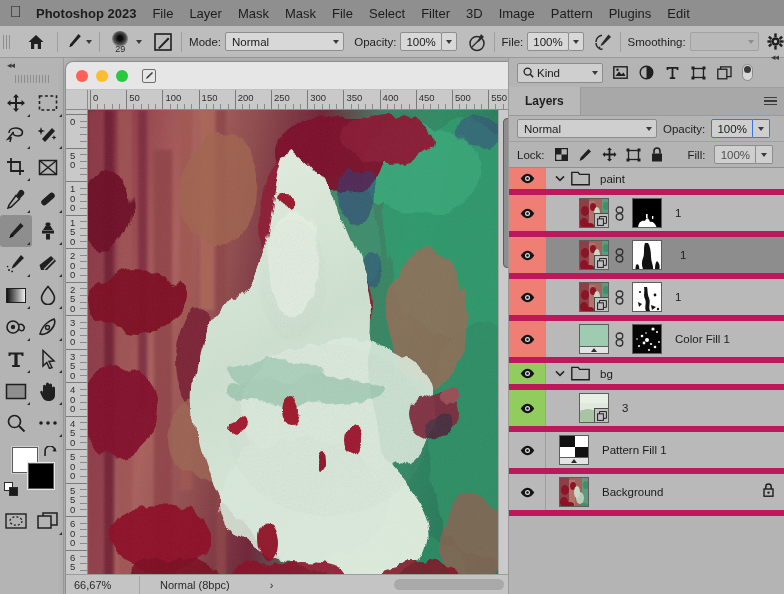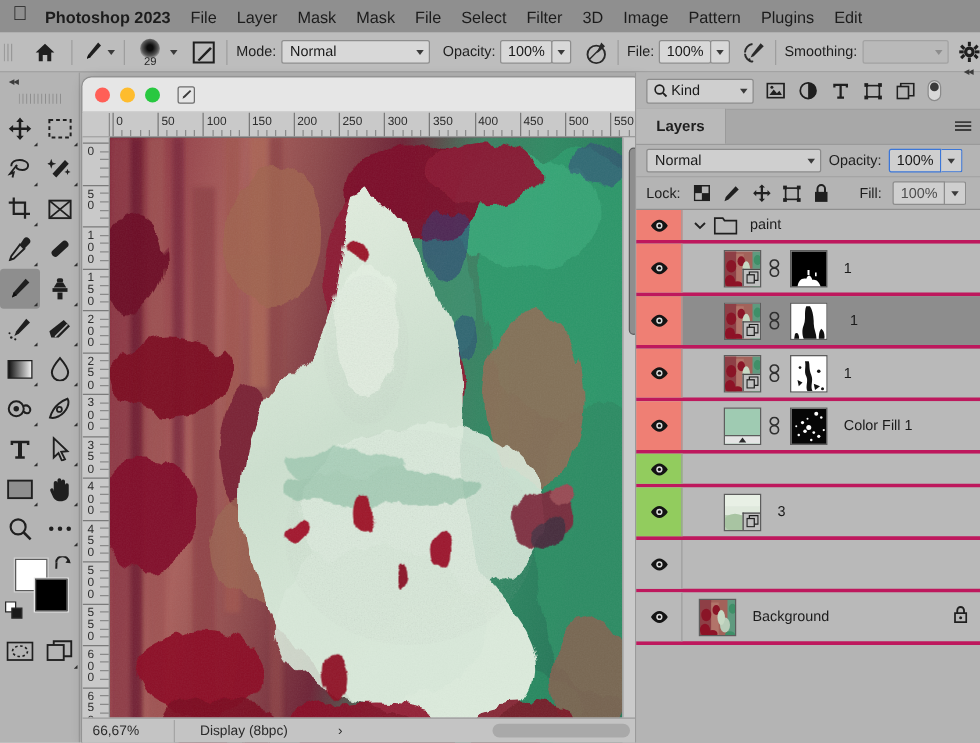--- a/index.html
+++ b/index.html
@@ -261,7 +261,7 @@
   #layerlist { background: #b4b4b4; }
   .lrow {
     height: 42px; display: flex; align-items: stretch;
-    border-bottom: 3px solid #be185d; background: #b9b9b9;
+    border-bottom: 6px solid #be185d; background: #b9b9b9;
   }
   .lrow.selected { background: #8d8d8d; }
   .lrow.grouphdr { height: 27px; }

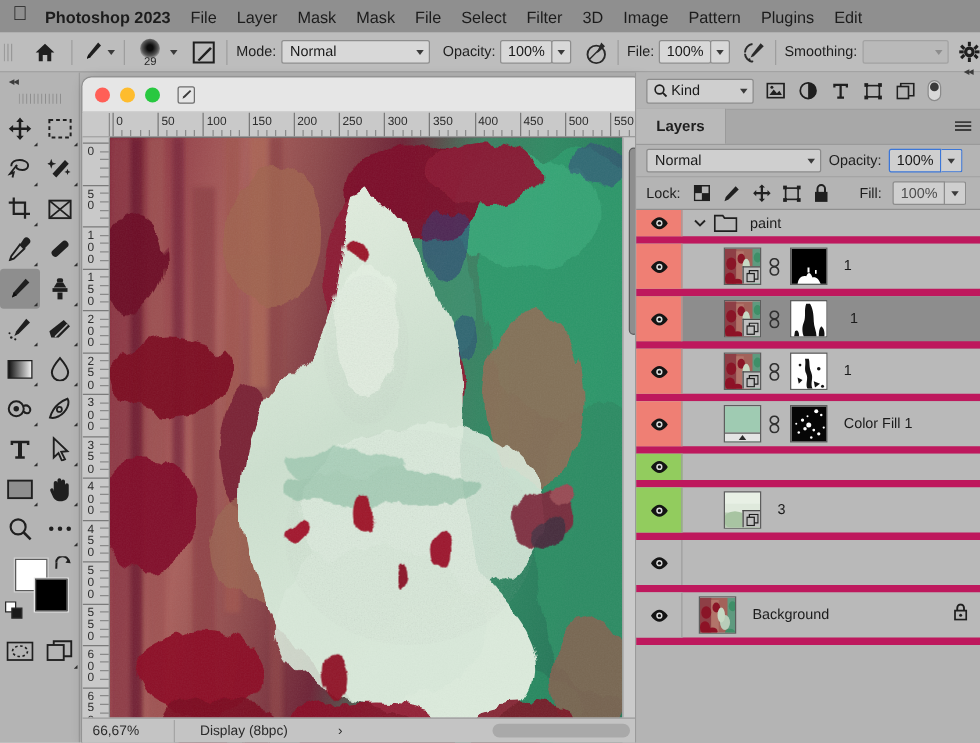--- a/index.html
+++ b/index.html
@@ -1340,6 +1340,17 @@
             <circle cx="7.5" cy="5.5" r="1.3" fill="#141414"></circle>
           </svg>
         </div>
+        <div class="lcontent">
+          <span class="disclose">
+            <svg width="10" height="7" viewBox="0 0 10 7">
+  <path d="M1 1.4 L5 5.4 L9 1.4" fill="none" stroke="#232323" stroke-width="1.5"></path>
+            </svg>
+          </span>
+          <span class="folder"><svg width="19" height="15" viewBox="0 0 19 15">
+  <path d="M0.8 3.4 V13.8 H18.2 V3.4 H8.6 L7.2 1.4 H0.8 Z" fill="none" stroke="#1f1f1f" stroke-width="1.4"></path>
+            </svg></span>
+          <span class="lname" style="margin-left: 6px;">bg</span>
+        </div>
       </div>
       <div class="lrow">
         <div class="eyecell eye-green">

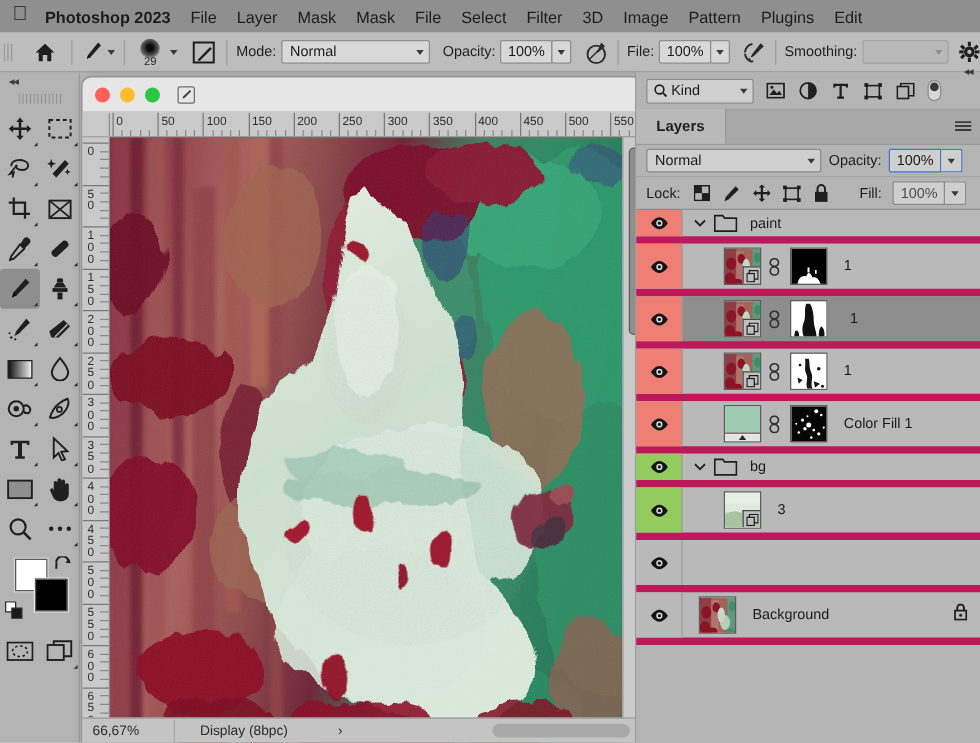--- a/index.html
+++ b/index.html
@@ -1385,6 +1385,15 @@
             <circle cx="7.5" cy="5.5" r="1.3" fill="#141414"></circle>
           </svg>
         </div>
+        <div class="lcontent">
+          <span style="width: 0px;"></span>
+          <span class="thumb fillthumb"><svg width="30" height="30" viewBox="0 0 30 30" preserveAspectRatio="none">
+      <rect width="30" height="30" fill="#ffffff"></rect>
+      <rect x="0" y="0" width="15" height="11" fill="#111111"></rect>
+      <rect x="15" y="11" width="15" height="11" fill="#111111"></rect>
+    </svg><span class="bar"></span></span>
+          <span class="lname" style="margin-left: 8px;">Pattern Fill 1</span>
+        </div>
       </div>
       <div class="lrow">
         <div class="eyecell eye-plain">

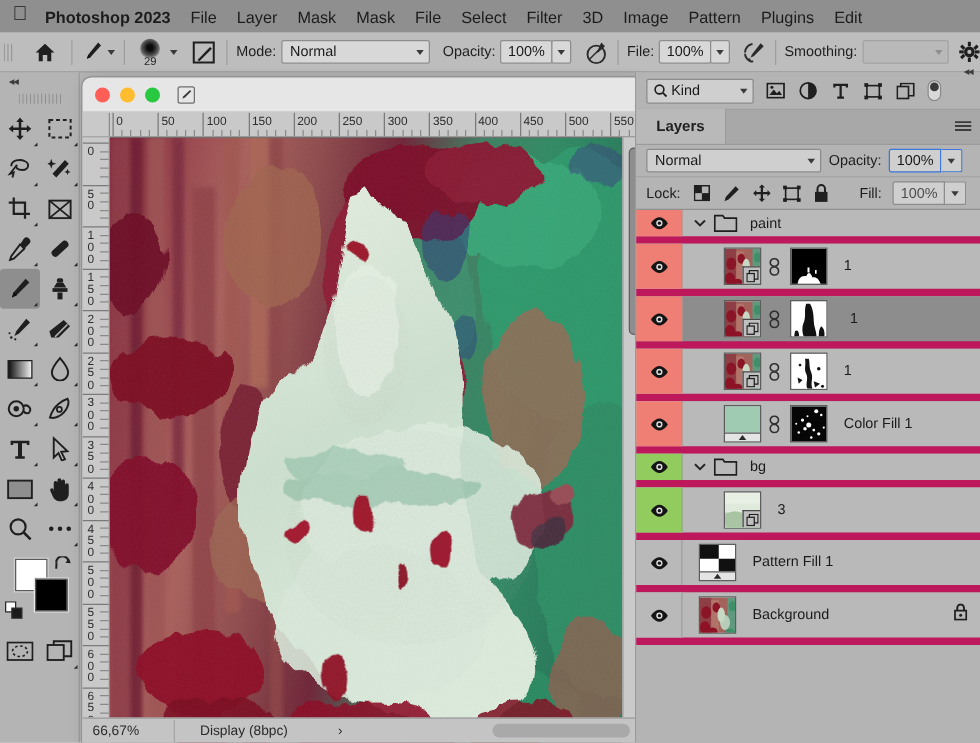--- a/index.html
+++ b/index.html
@@ -995,7 +995,7 @@
       <div class="zoomf">
         <span>66,67%</span>
       </div>
-      <span class="stat">Display (8bpc)</span>
+      <span class="stat">Normal (8bpc)</span>
       <span class="scaret">›</span>
       <span class="sbpill"></span>
     </div>

